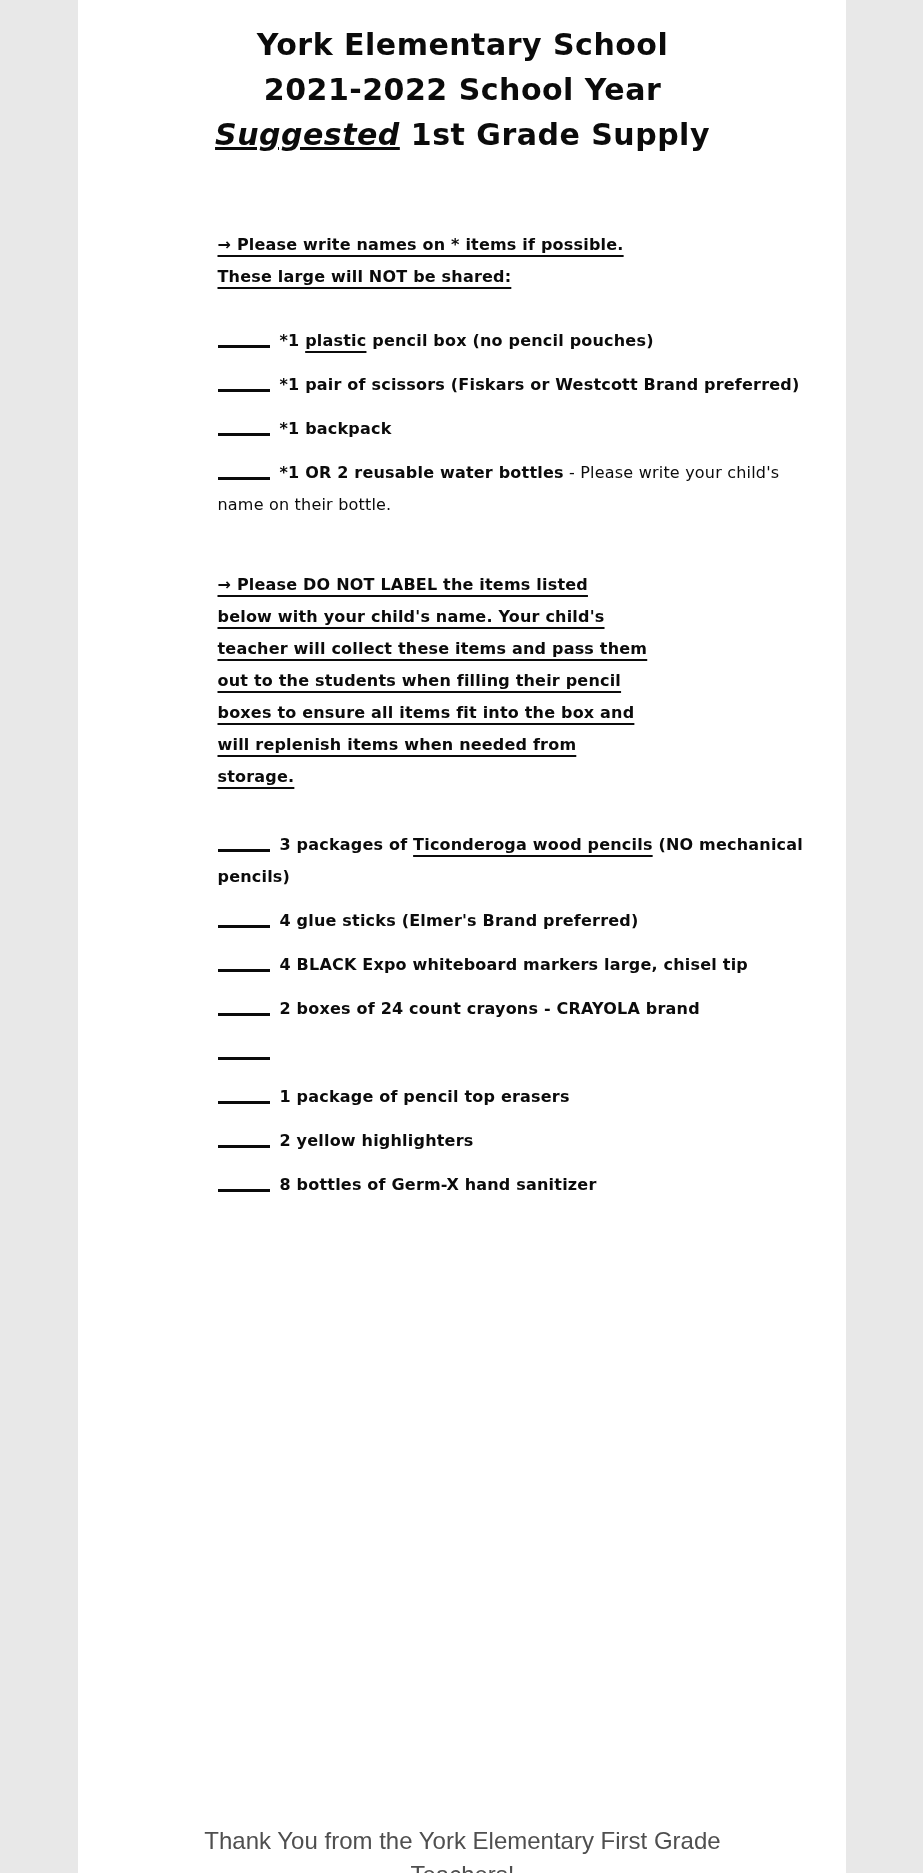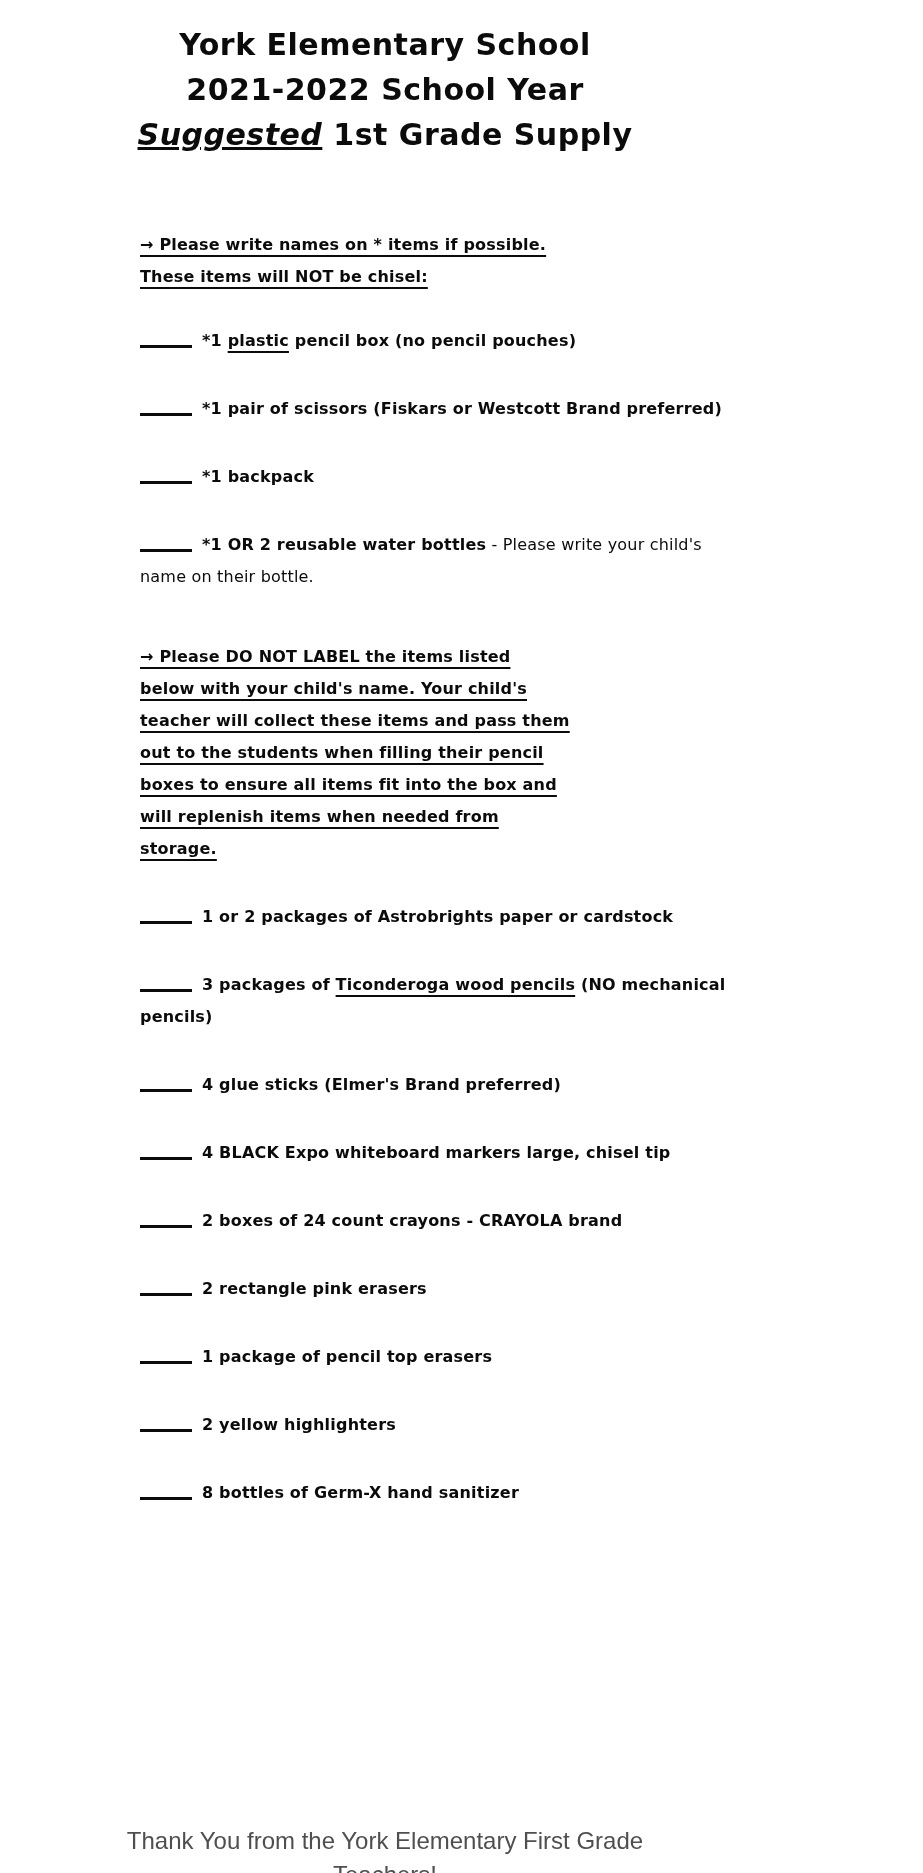--- a/index.html
+++ b/index.html
@@ -5,7 +5,7 @@
   html, body { margin: 0; padding: 0; background: #e8e8e8; }
   .page {
     position: relative;
-    width: 923px;
+    width: 768px;
     height: 1873px;
     background: #ffffff;
     overflow: hidden;

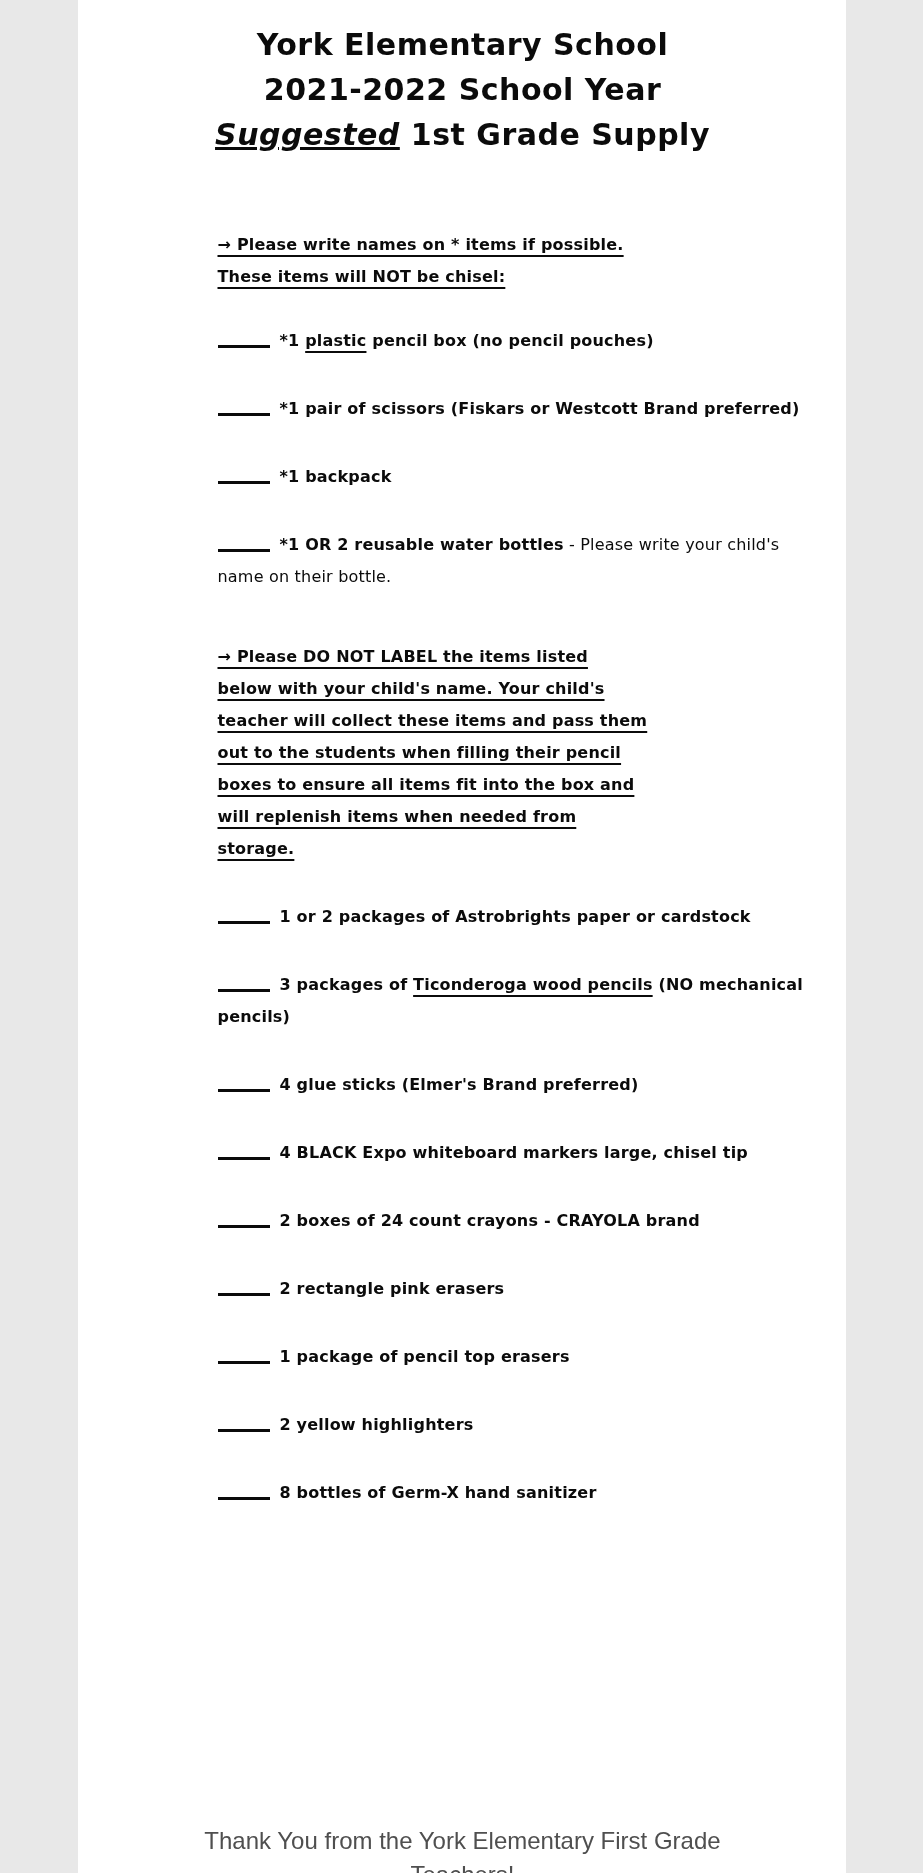--- a/index.html
+++ b/index.html
@@ -98,7 +98,7 @@
       <div class="section sec1">
         <div class="heading">
           <span class="hline">→ Please write names on * items if possible.</span>
-          <span class="hline">These items will NOT be chisel:</span>
+          <span class="hline">These large will NOT be shared:</span>
         </div>
         <div class="items1">
           <div class="item">

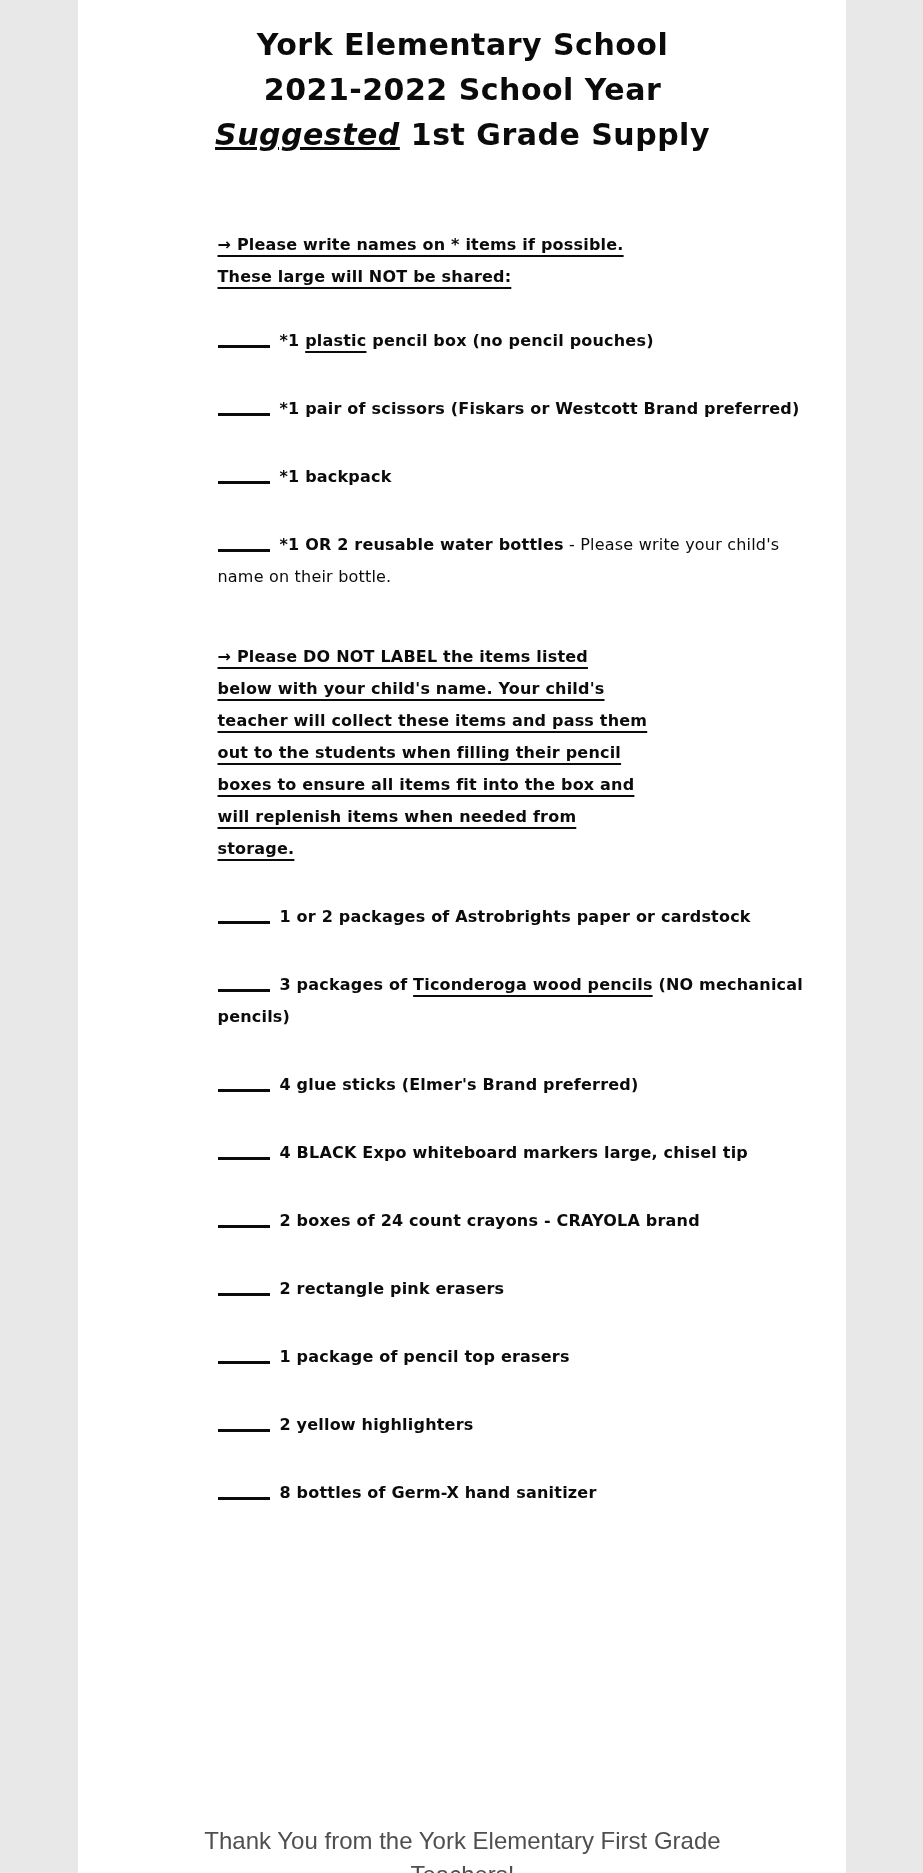--- a/index.html
+++ b/index.html
@@ -49,7 +49,7 @@
 
   .items1 { margin-top: 32px; }
   .items2 { margin-top: 36px; }
-  .item + .item { margin-top: 36px; }
+  .item + .item { margin-top: 12px; }
 
   .blank {
     display: inline-block;

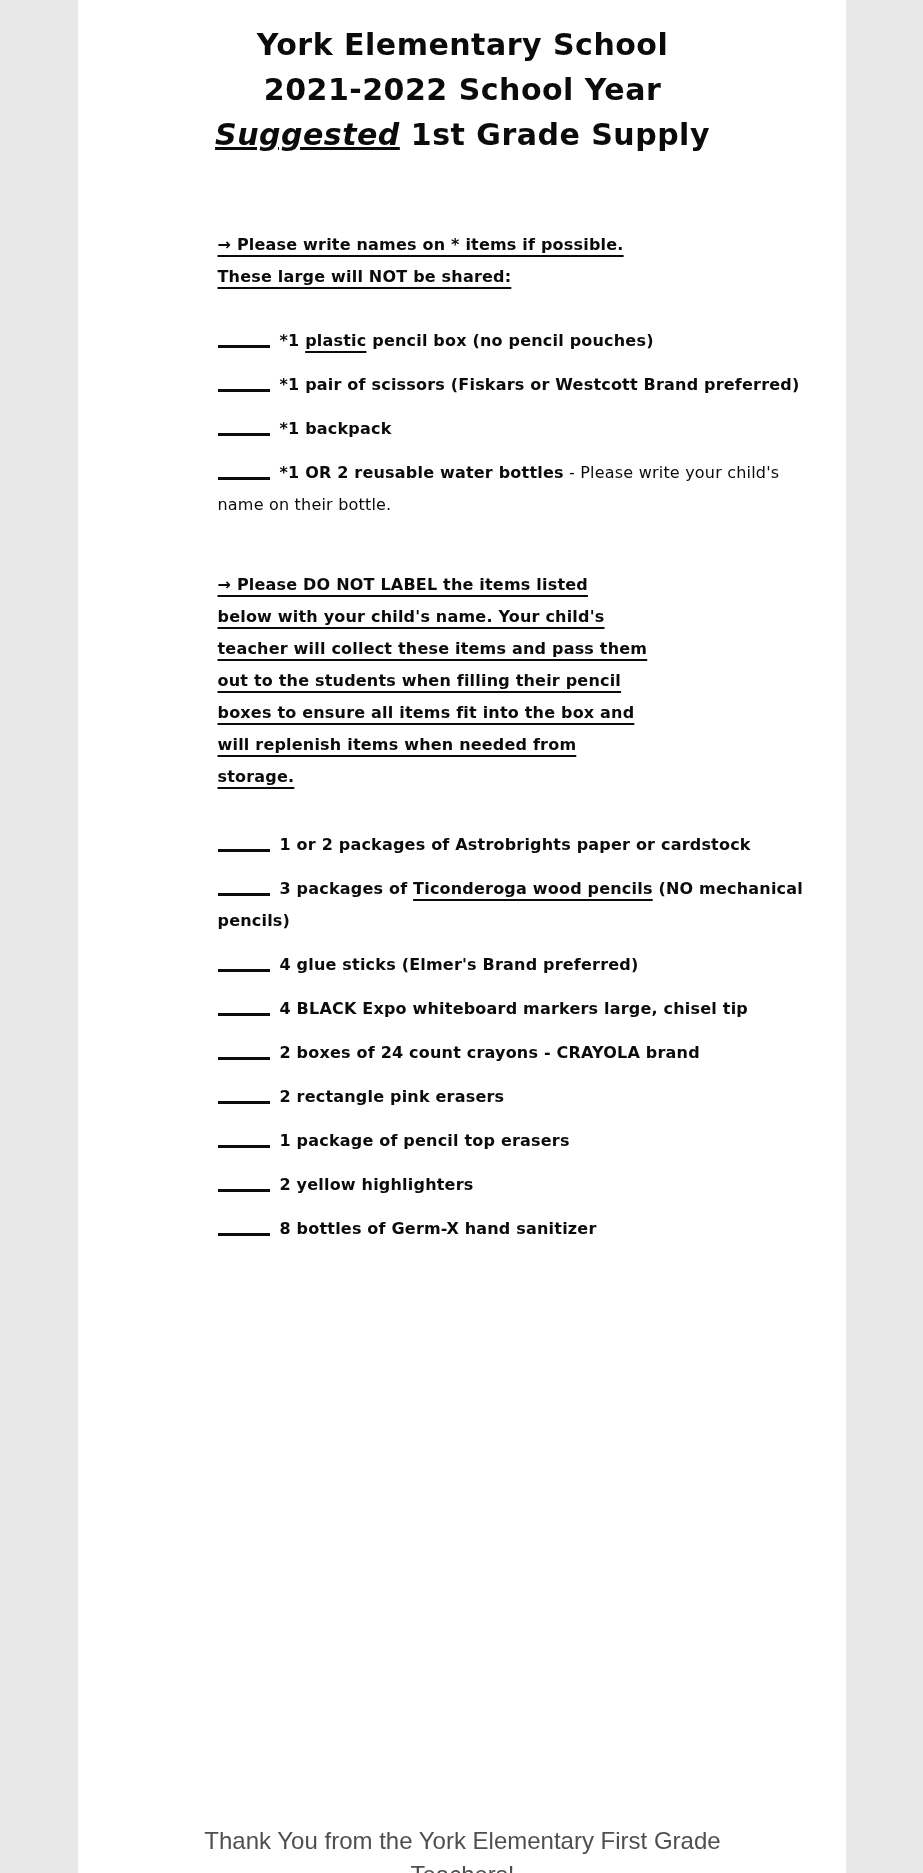--- a/index.html
+++ b/index.html
@@ -128,9 +128,6 @@
         </div>
         <div class="items2">
           <div class="item">
-            <span class="blank"></span><span><span>1 or 2 packages of Astrobrights paper or cardstock</span></span>
-          </div>
-          <div class="item">
             <span class="blank"></span><span><span>3 packages of </span><span class="u">Ticonderoga wood pencils</span><span> (NO mechanical pencils)</span></span>
           </div>
           <div class="item">

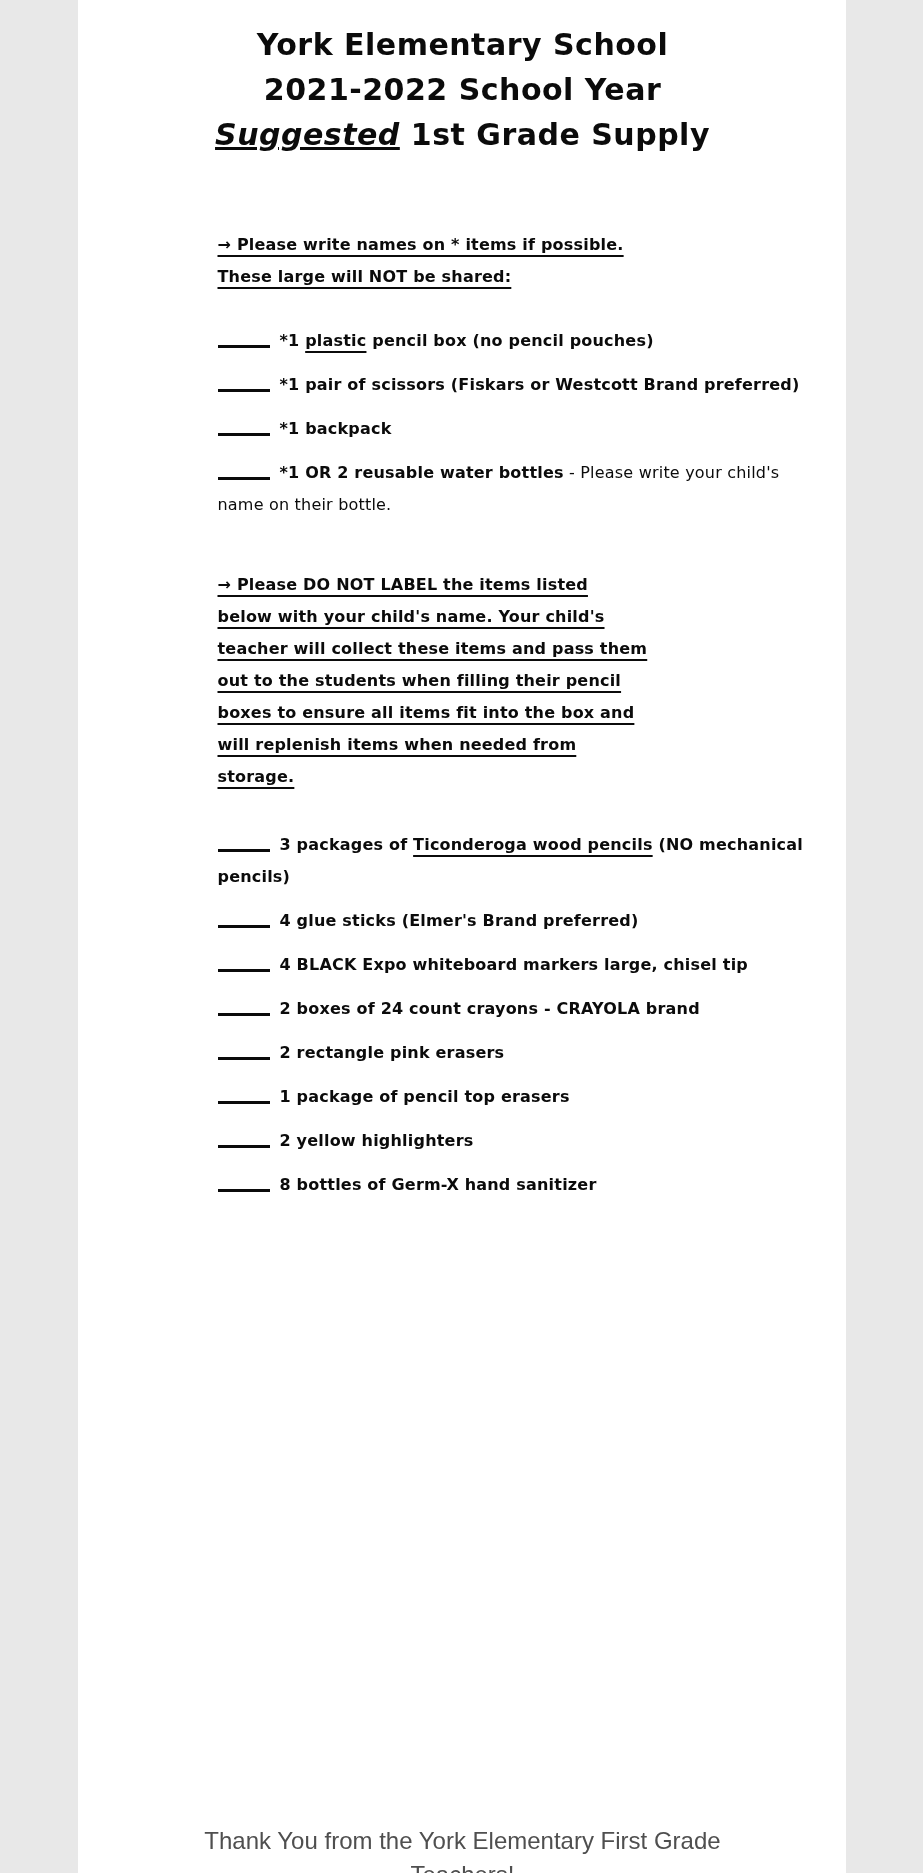--- a/index.html
+++ b/index.html
@@ -140,7 +140,7 @@
             <span class="blank"></span><span><span>2 boxes of 24 count crayons - CRAYOLA brand</span></span>
           </div>
           <div class="item">
-            <span class="blank"></span><span><span>2 rectangle pink erasers</span></span>
+            <span class="blank"></span>
           </div>
           <div class="item">
             <span class="blank"></span><span><span>1 package of pencil top erasers</span></span>

